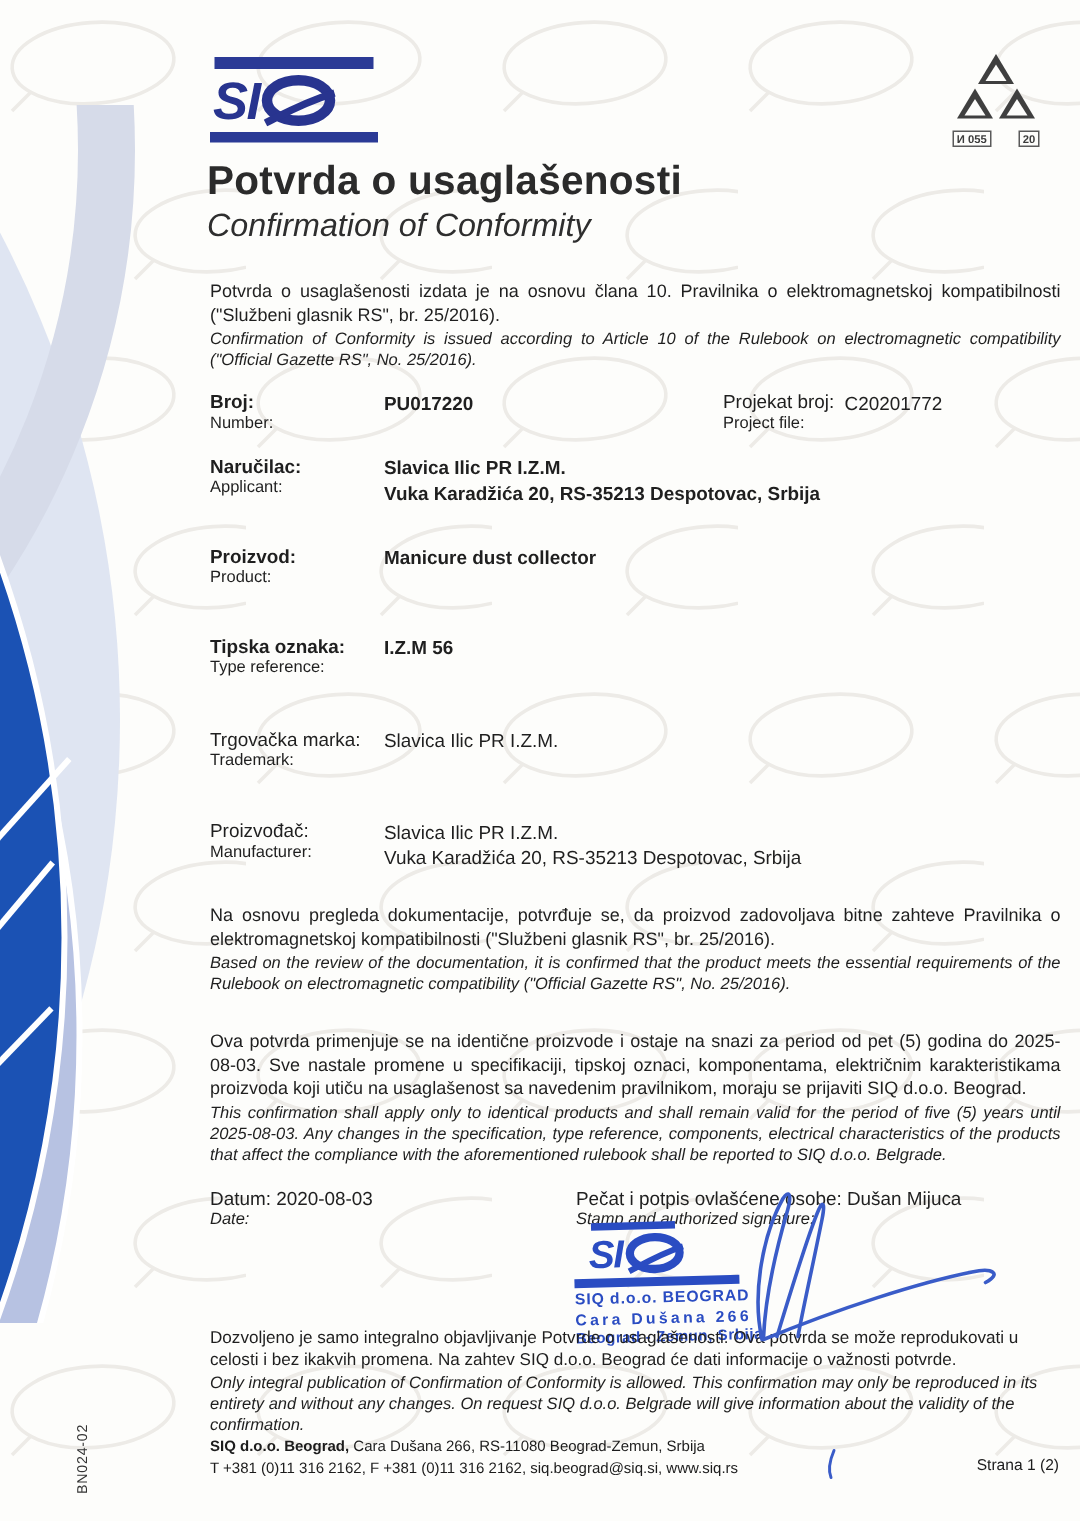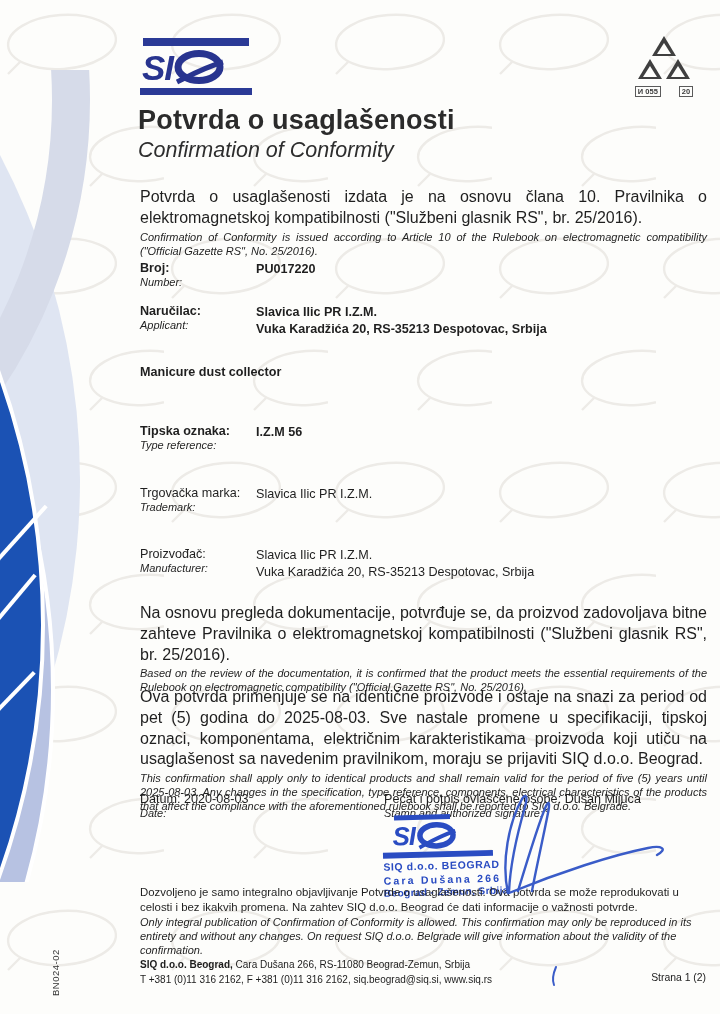--- a/index.html
+++ b/index.html
@@ -53,7 +53,7 @@
 
   
   .para { width:567px; left:140px; }
-  .sr { font-size:16px; line-height:1.3; text-align:justify; }
+  .sr { font-size:12px; line-height:1.3; text-align:justify; }
   .en { font-size:11px;  line-height:1.28; font-style:italic; text-align:justify; margin-top:1px; }
   .para.small .sr { font-size:11.4px; line-height:1.28; text-align:left; }
   .para.small .en { font-size:11px; text-align:left; }

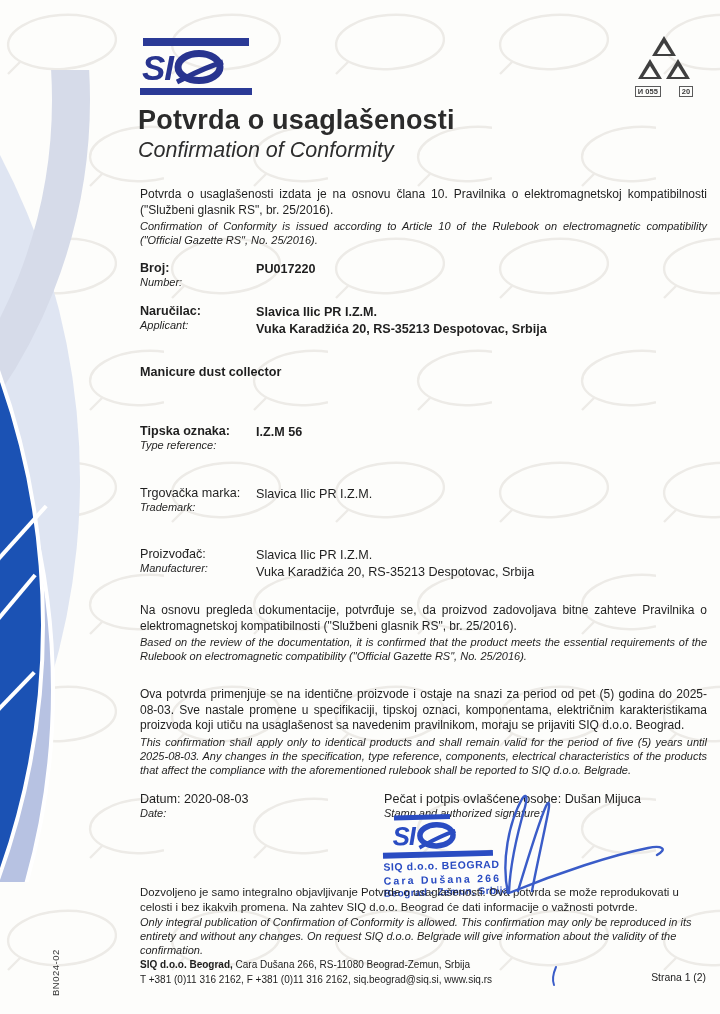--- a/index.html
+++ b/index.html
@@ -172,6 +172,15 @@
     </div>
   </div>
 
+  <div class="abs proj" style="top:261px">
+    <div class="flabel">
+      <div class="l1">Projekat broj:</div>
+      <div class="l2">Project file:</div>
+    </div>
+    <div class="fvalue">
+      <div>C20201772</div>
+    </div>
+  </div>
 
   <div class="abs field-row bold" style="top:304px">
     <div class="flabel">

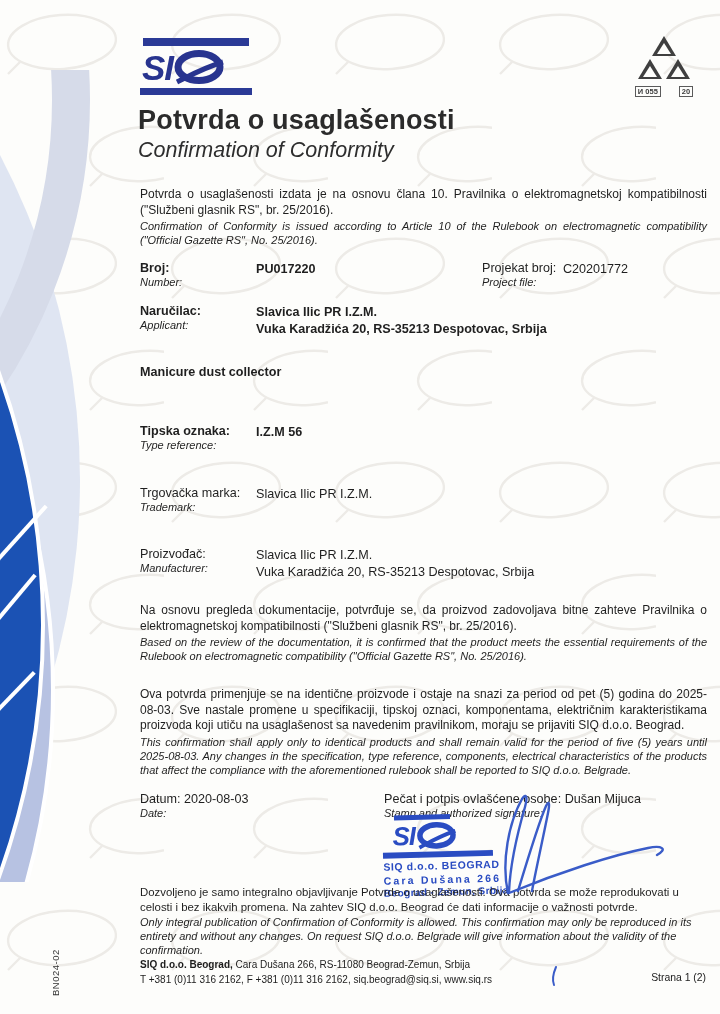--- a/index.html
+++ b/index.html
@@ -62,7 +62,7 @@
   .field-row { left:140px; display:flex; width:567px; }
   .flabel { width:116px; flex:0 0 116px; }
   .l1 { font-size:12.6px; }
-  .l2 { font-size:11px; font-style:italic; margin-top:1px; }
+  .l2 { font-size:11px; margin-top:1px; }
   .fvalue { font-size:12.6px; line-height:1.35; }
   .field-row.bold .l1, .field-row.bold .fvalue { font-weight:bold; }
   .proj { left:482px; display:flex; }

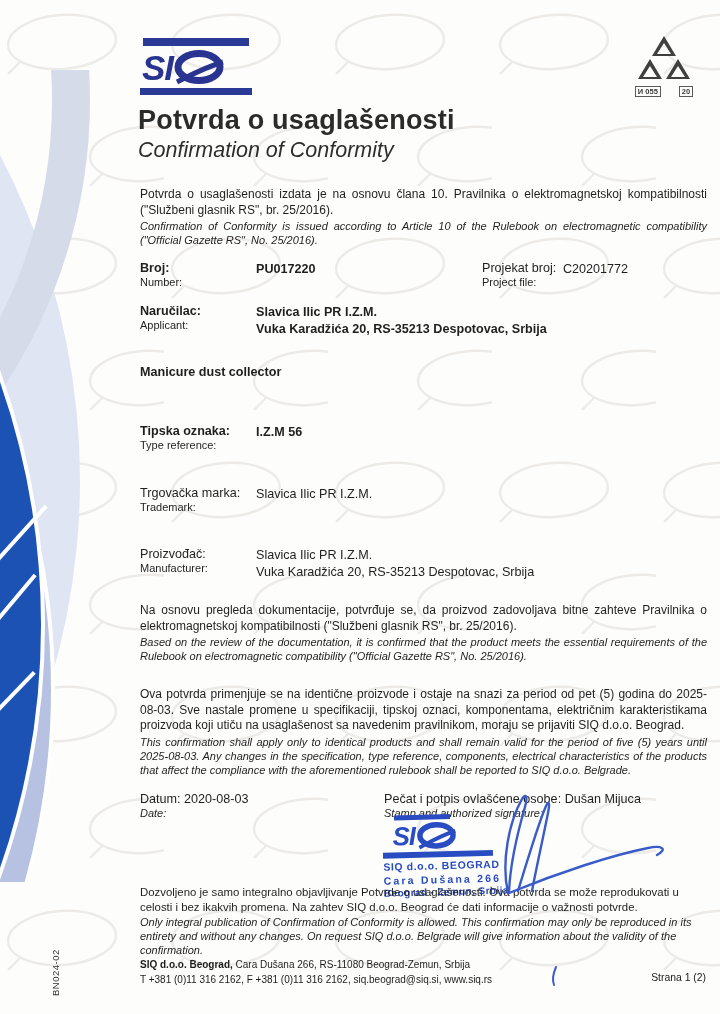--- a/index.html
+++ b/index.html
@@ -194,6 +194,10 @@
   </div>
 
   <div class="abs field-row bold" style="top:364px">
+    <div class="flabel">
+      <div class="l1">Proizvod:</div>
+      <div class="l2">Product:</div>
+    </div>
     <div class="fvalue">
       <div>Manicure dust collector</div>
     </div>

